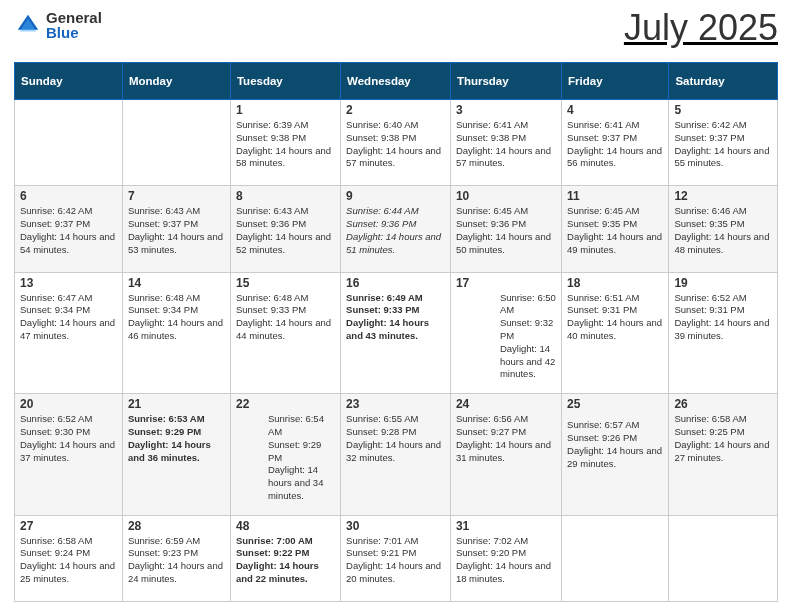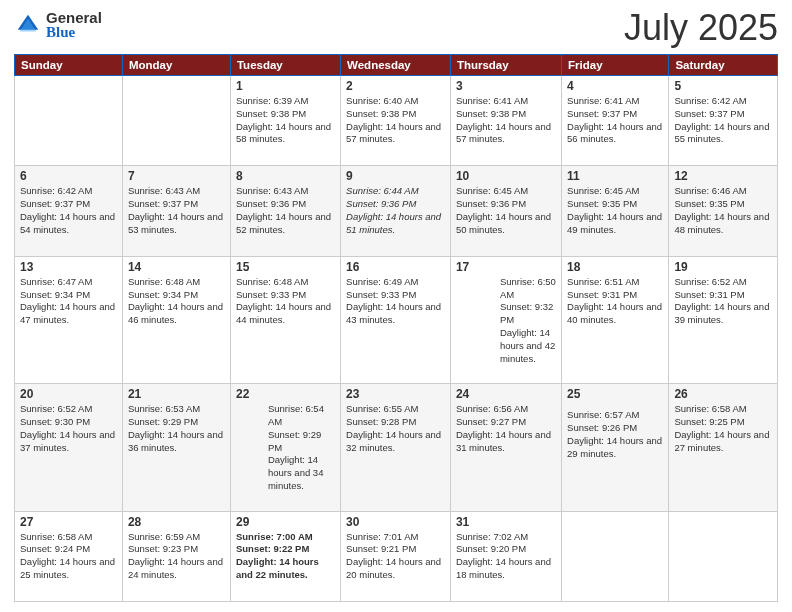--- a/index.html
+++ b/index.html
@@ -16,6 +16,7 @@
       padding: 10px 14px;
       display: flex;
       flex-direction: column;
+      gap: 8px;
     }
     .header {
       display: flex;

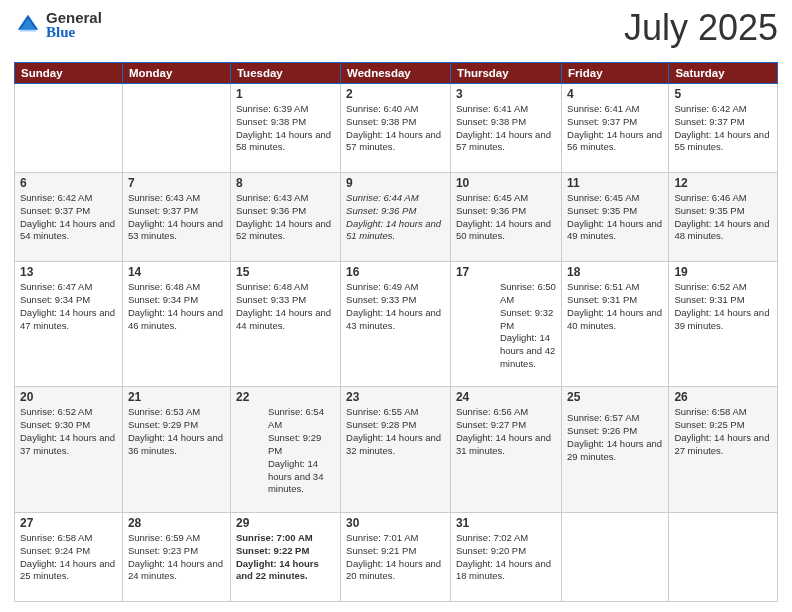--- a/index.html
+++ b/index.html
@@ -43,7 +43,6 @@
       font-size: 15px;
       font-weight: bold;
       color: #1565c0;
-      font-family: Liberation Serif, serif;
     }
     .logo-icon {
       width: 28px;

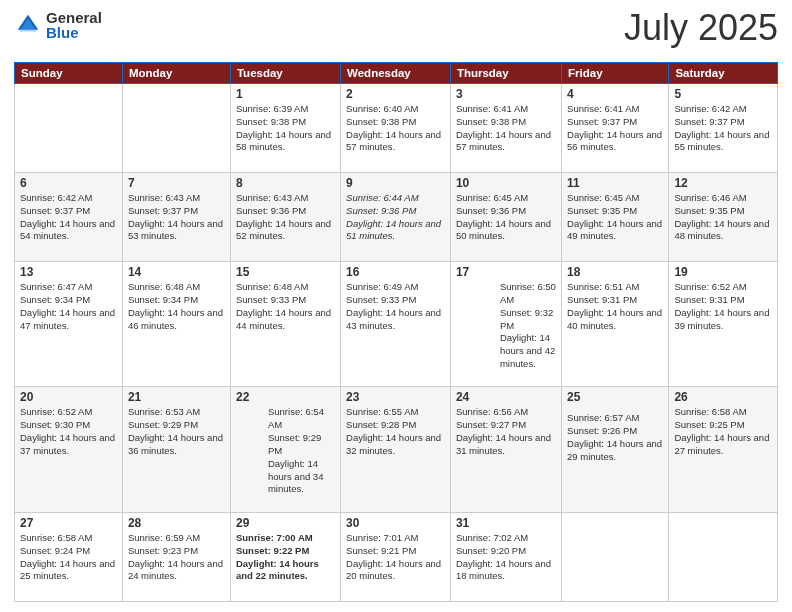--- a/index.html
+++ b/index.html
@@ -50,6 +50,7 @@
     }
     .title-section {
       text-align: center;
+      text-decoration: underline;
     }
     .month-title {
       font-size: 36px;

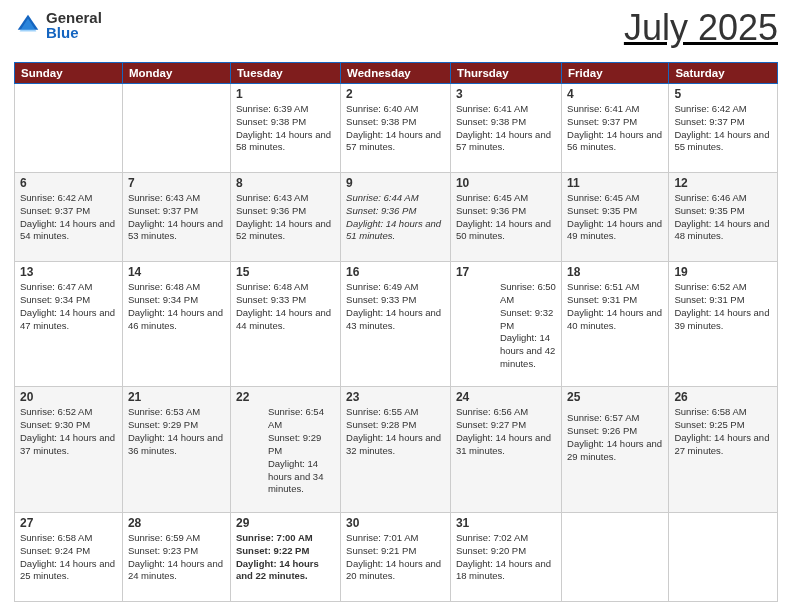--- a/index.html
+++ b/index.html
@@ -68,10 +68,10 @@
       flex: 1;
     }
     .calendar th {
-      background-color: #7f1d1d;
+      background-color: #0c4a6e;
       color: white;
       text-align: left;
-      padding: 4px 6px;
+      padding: 12px 6px;
       font-size: 11.5px;
       font-weight: bold;
       border: 1px solid #1565c0;

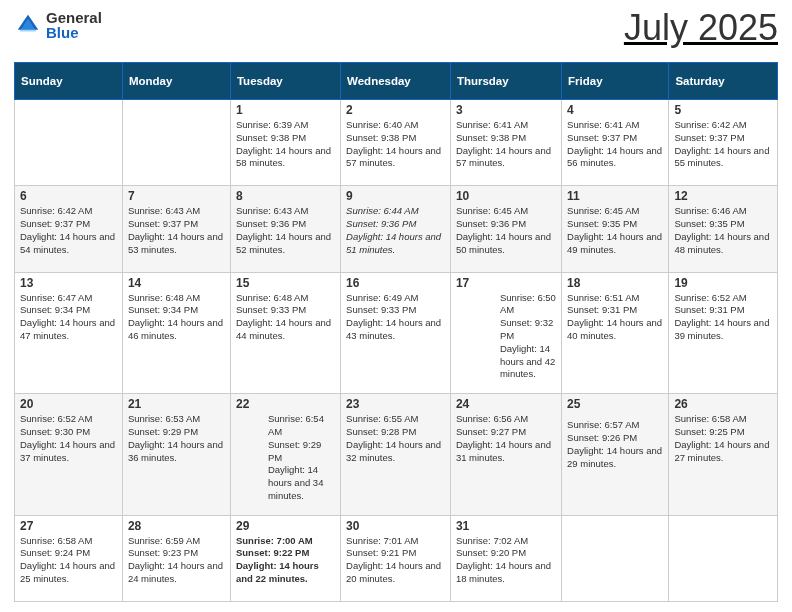--- a/index.html
+++ b/index.html
@@ -235,7 +235,7 @@
           </td>
           <td>
             <span class="day-number">16</span>
-            <div class="day-detail" style="white-space: pre-line;">Sunrise: 6:49 AM
+            <div class="day-detail" style="white-space: pre-line; font-weight: bold;">Sunrise: 6:49 AM
 Sunset: 9:33 PM
 Daylight: 14 hours and 43 minutes.</div>
           </td>

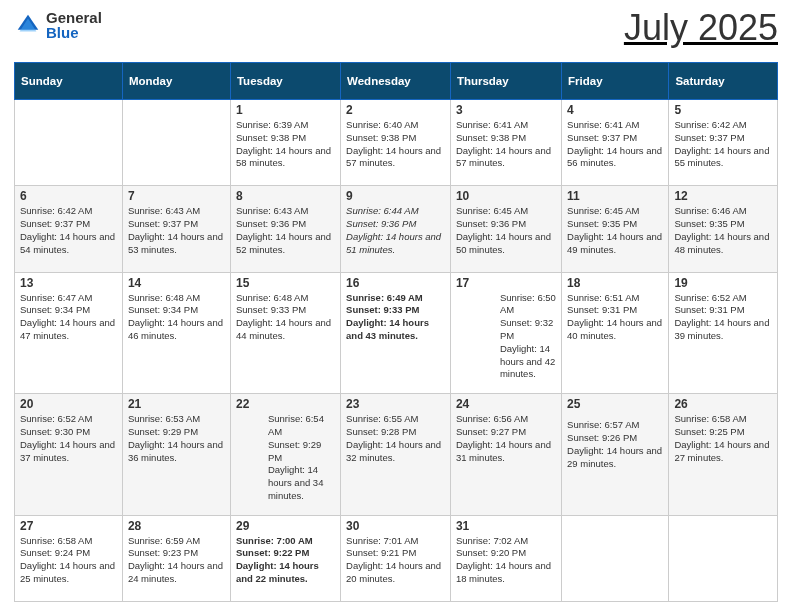--- a/index.html
+++ b/index.html
@@ -267,7 +267,7 @@
           </td>
           <td>
             <span class="day-number">21</span>
-            <div class="day-detail" style="white-space: pre-line;">Sunrise: 6:53 AM
+            <div class="day-detail" style="white-space: pre-line; font-weight: bold;">Sunrise: 6:53 AM
 Sunset: 9:29 PM
 Daylight: 14 hours and 36 minutes.</div>
           </td>

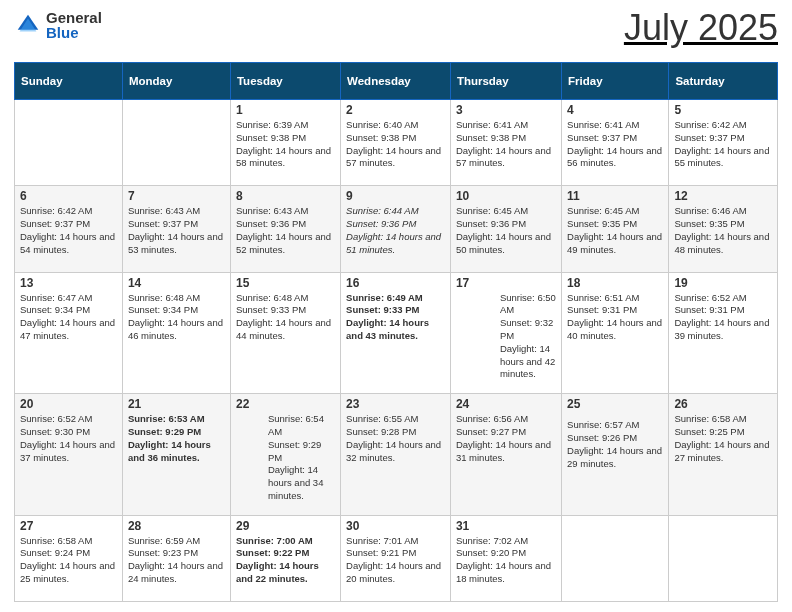--- a/index.html
+++ b/index.html
@@ -316,7 +316,7 @@
 Daylight: 14 hours and 24 minutes.</div>
           </td>
           <td>
-            <span class="day-number">29</span>
+            <span class="day-number">48</span>
             <div class="day-detail" style="white-space: pre-line; font-weight: bold;">Sunrise: 7:00 AM
 Sunset: 9:22 PM
 Daylight: 14 hours and 22 minutes.</div>

